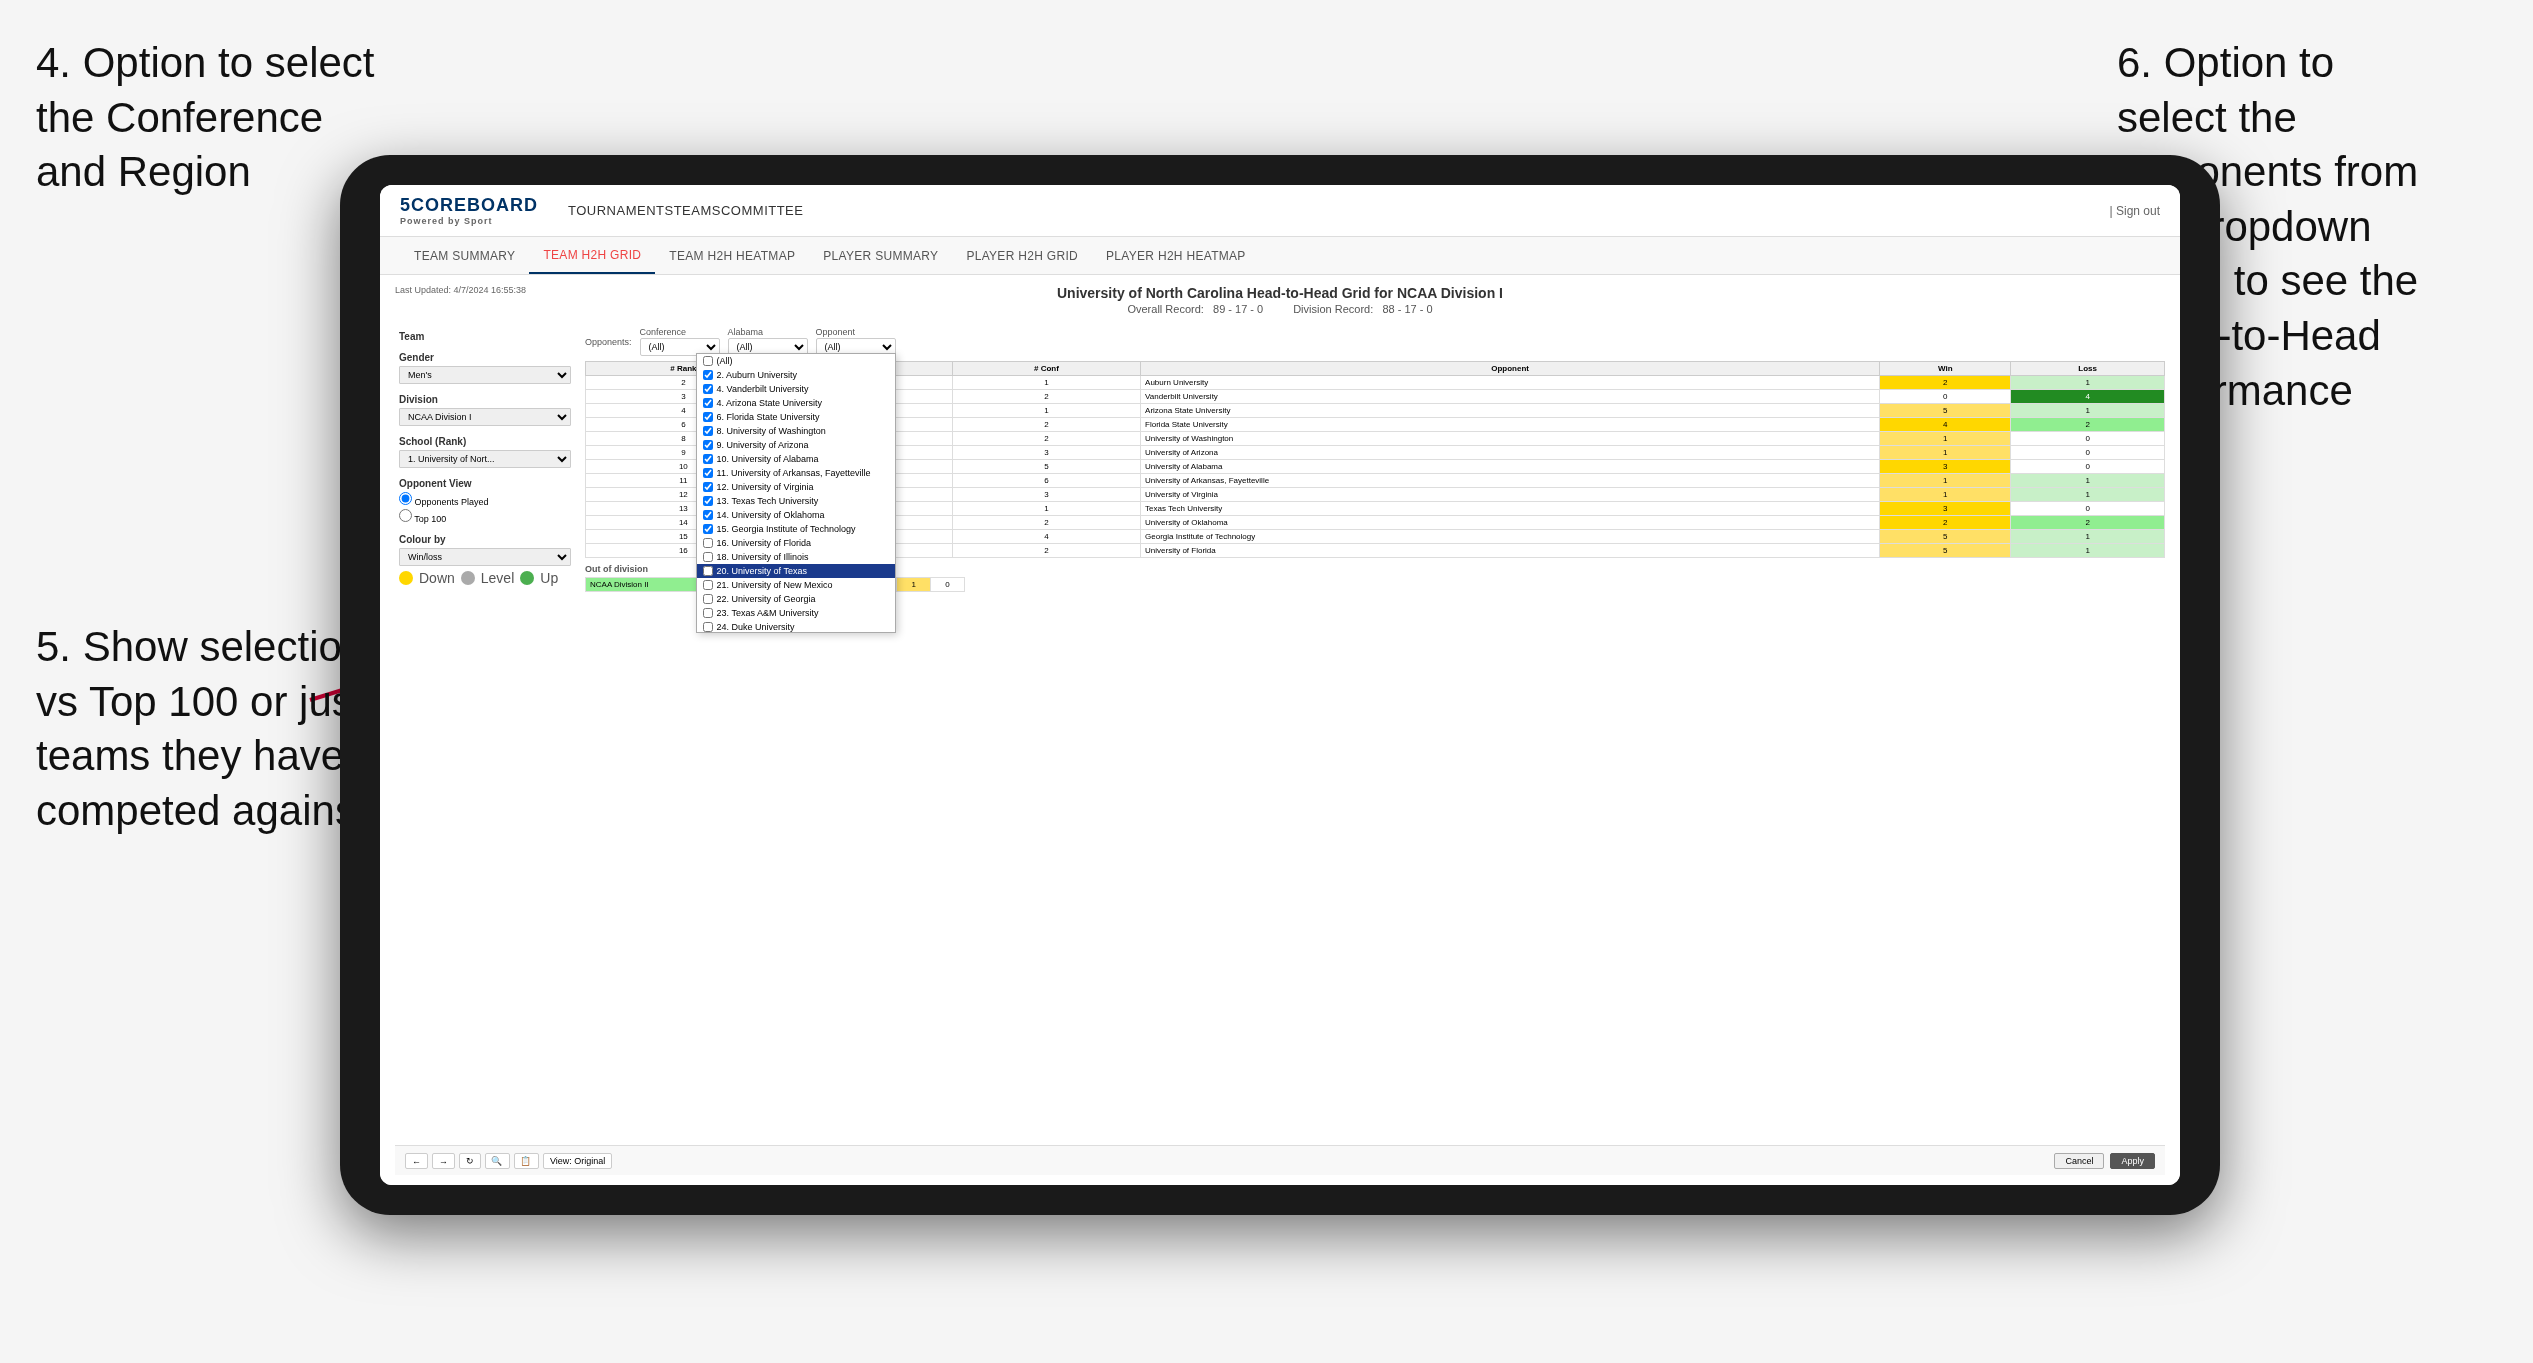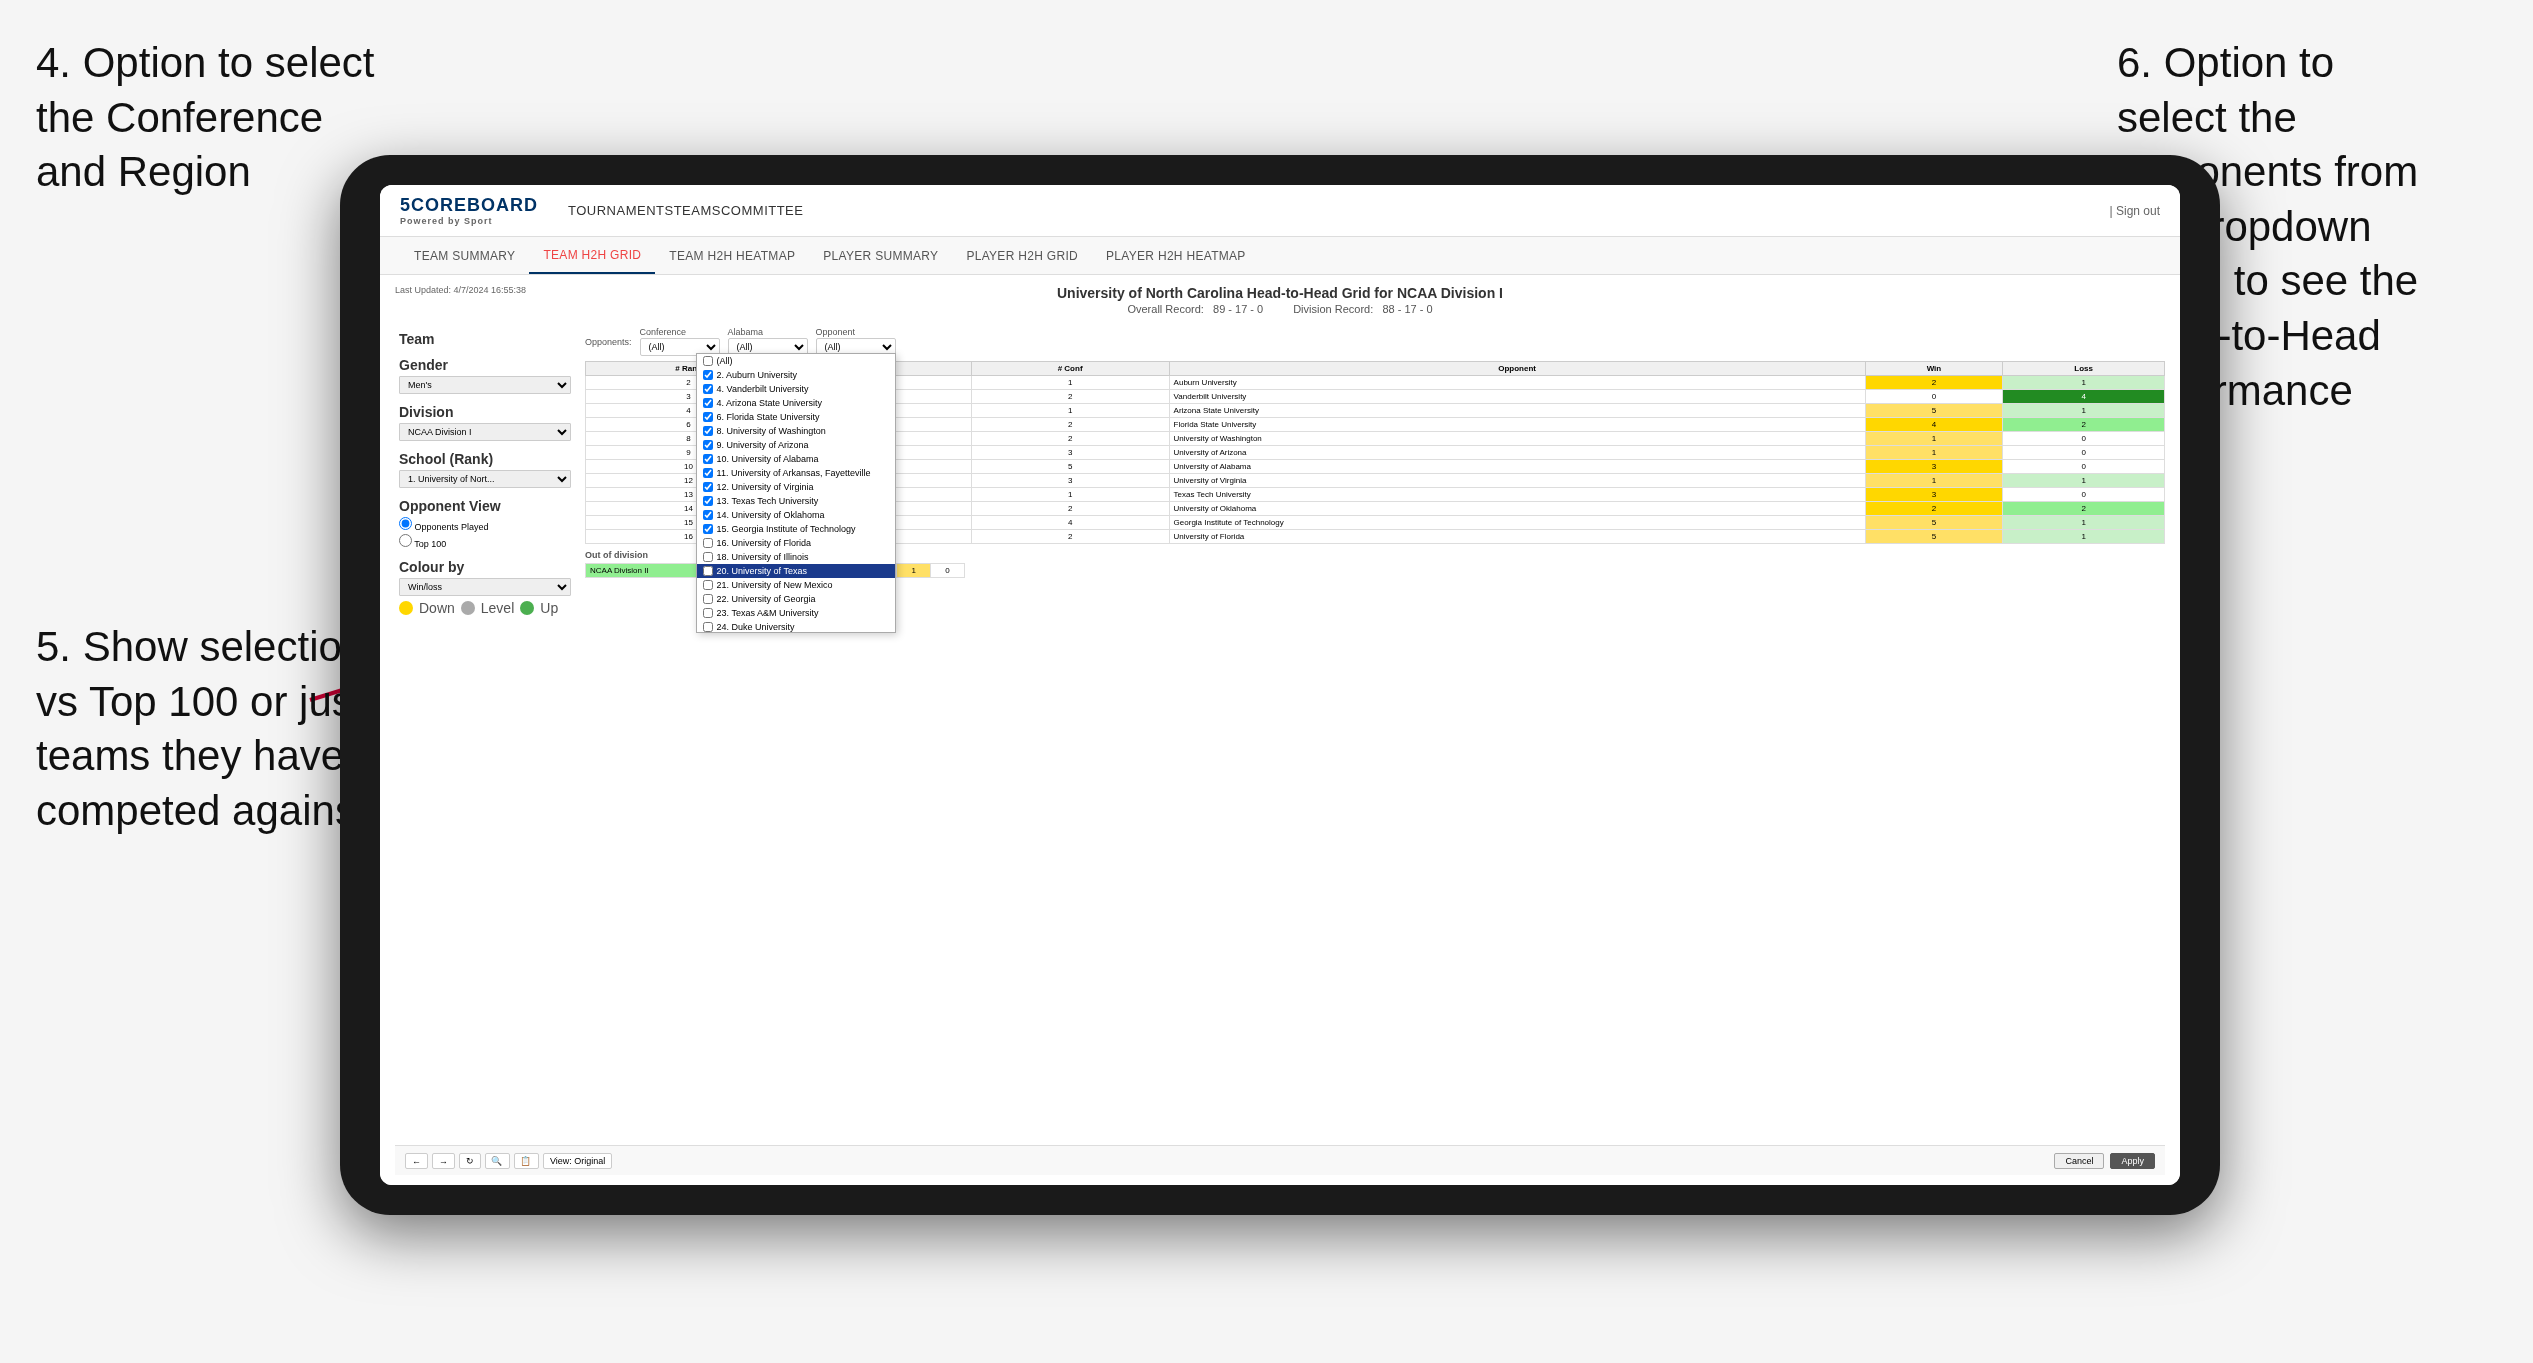--- a/index.html
+++ b/index.html
@@ -180,7 +180,7 @@
     }
 
     .sidebar-label {
-      font-size: 14px;
+      font-size: 10px;
       font-weight: bold;
       color: #333;
       margin-bottom: 3px;

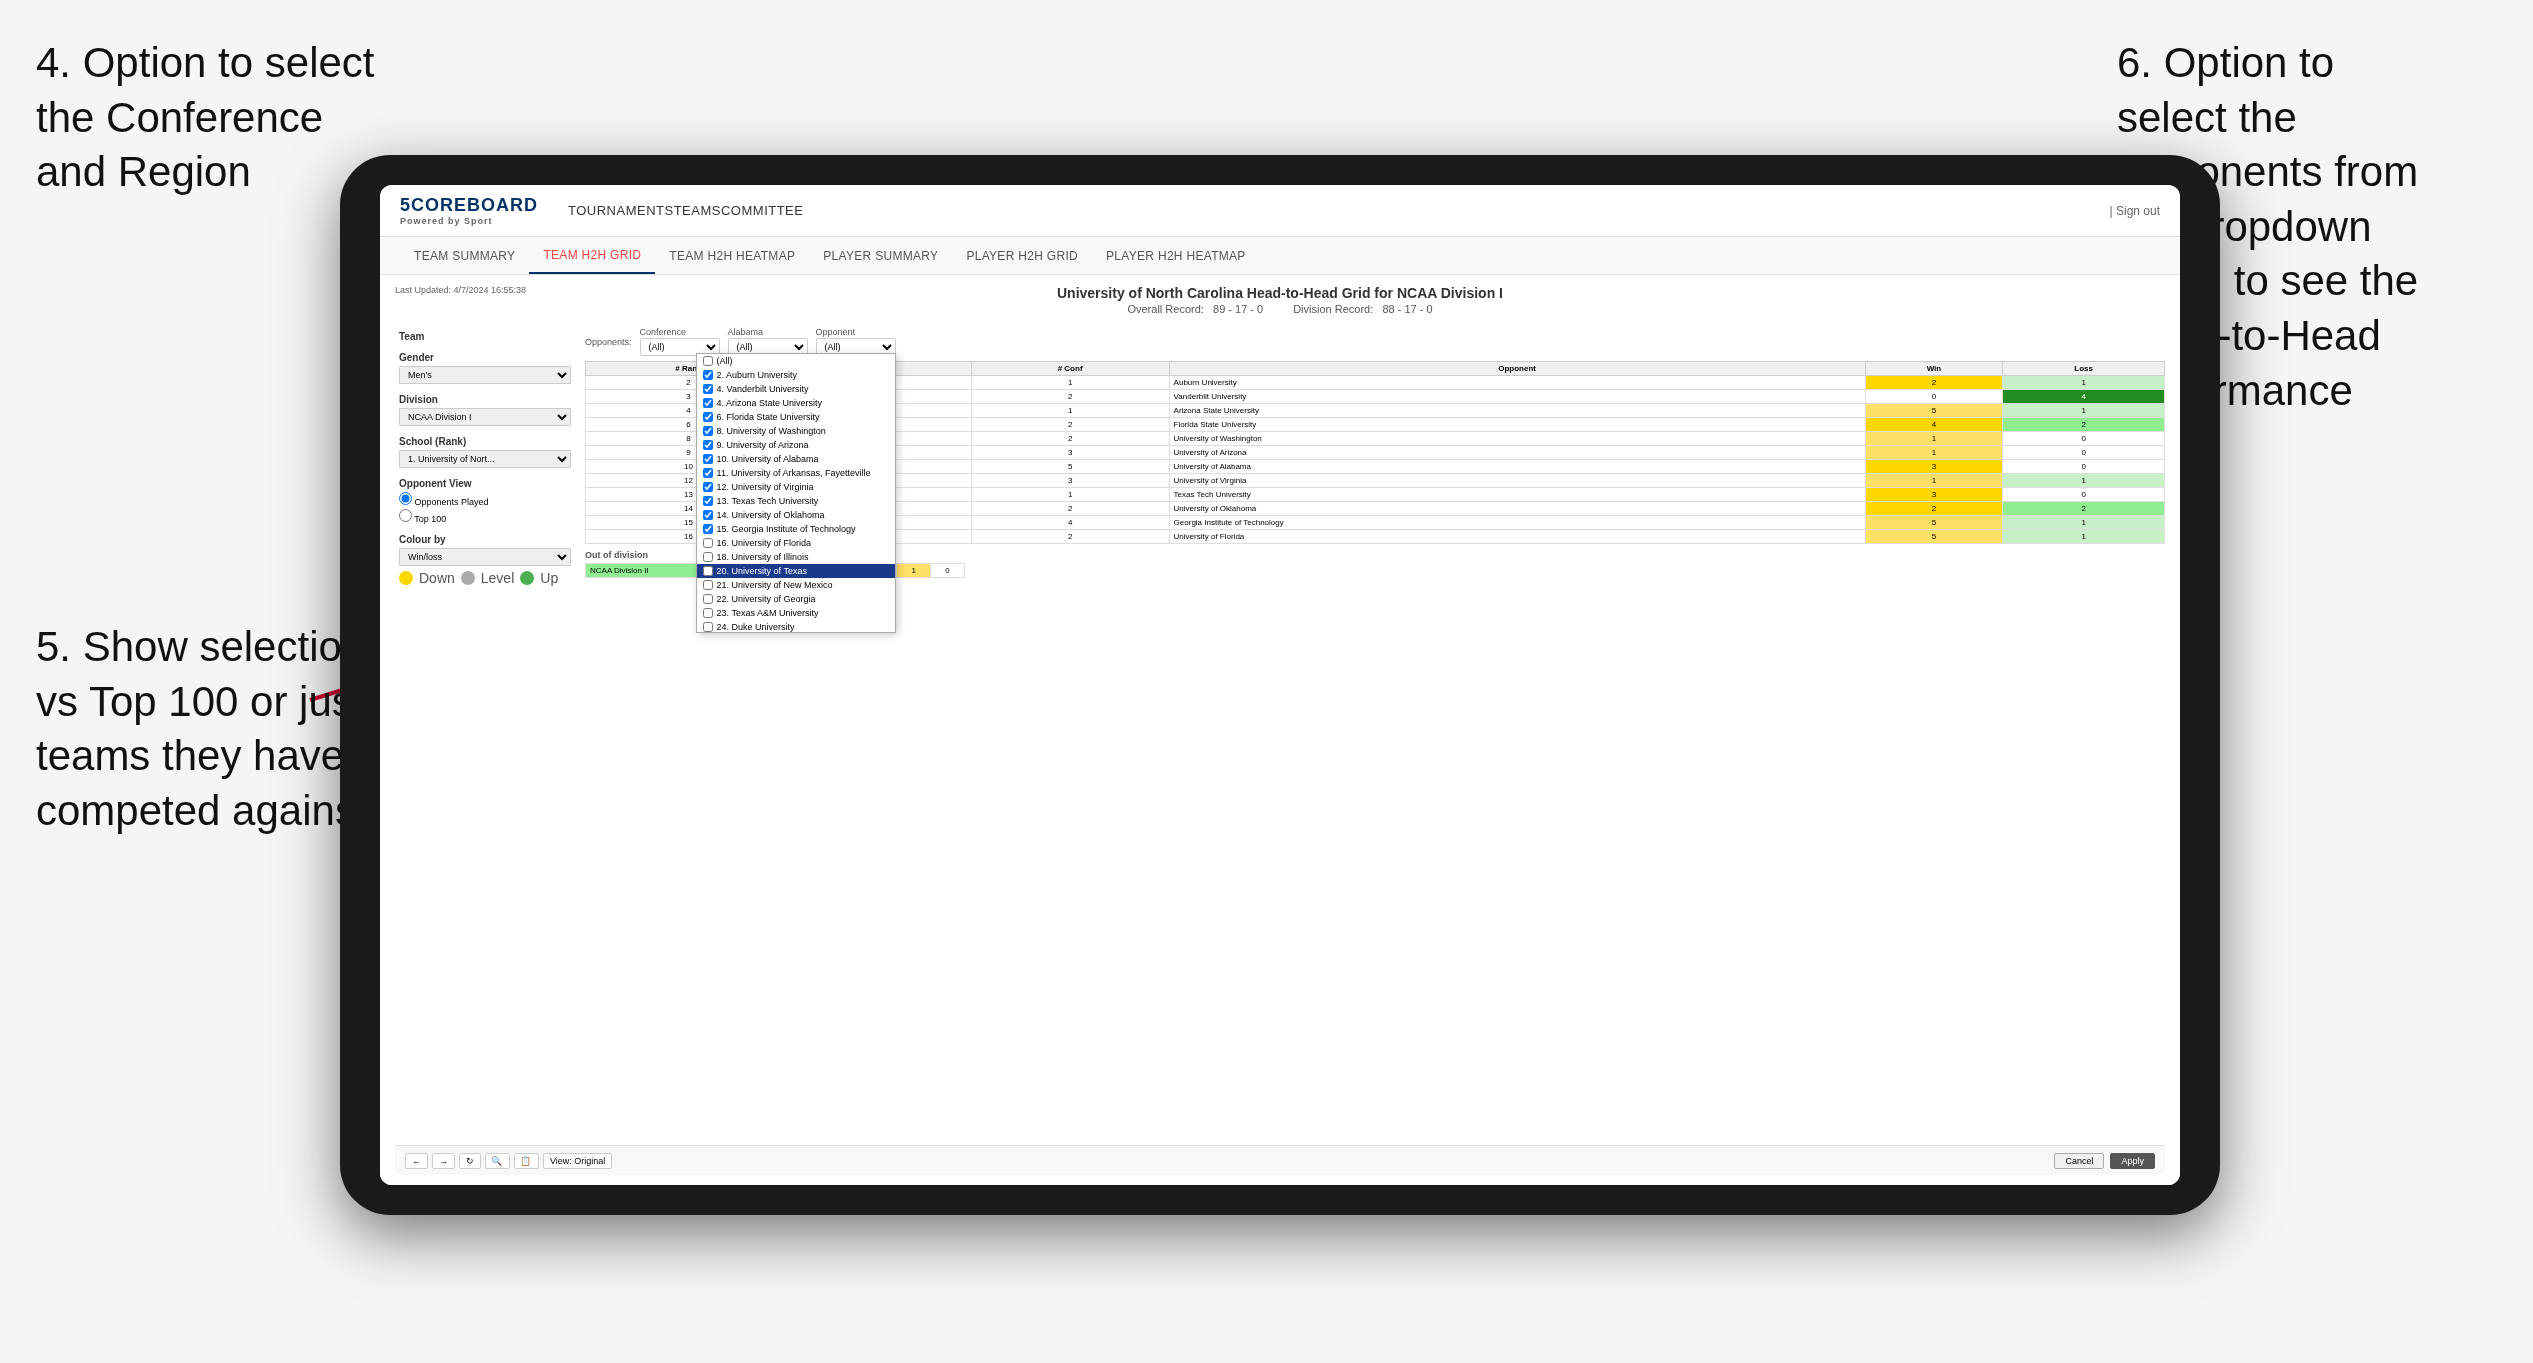--- a/index.html
+++ b/index.html
@@ -712,6 +712,14 @@
       <td class="cell-num loss-0">0</td>
     </tr>
                 <tr>
+      <td class="cell-num">11</td>
+      <td class="cell-num"></td>
+      <td class="cell-num">6</td>
+      <td>University of Arkansas, Fayetteville</td>
+      <td class="cell-num win-1">1</td>
+      <td class="cell-num loss-1">1</td>
+    </tr>
+                <tr>
       <td class="cell-num">12</td>
       <td class="cell-num"></td>
       <td class="cell-num">3</td>

